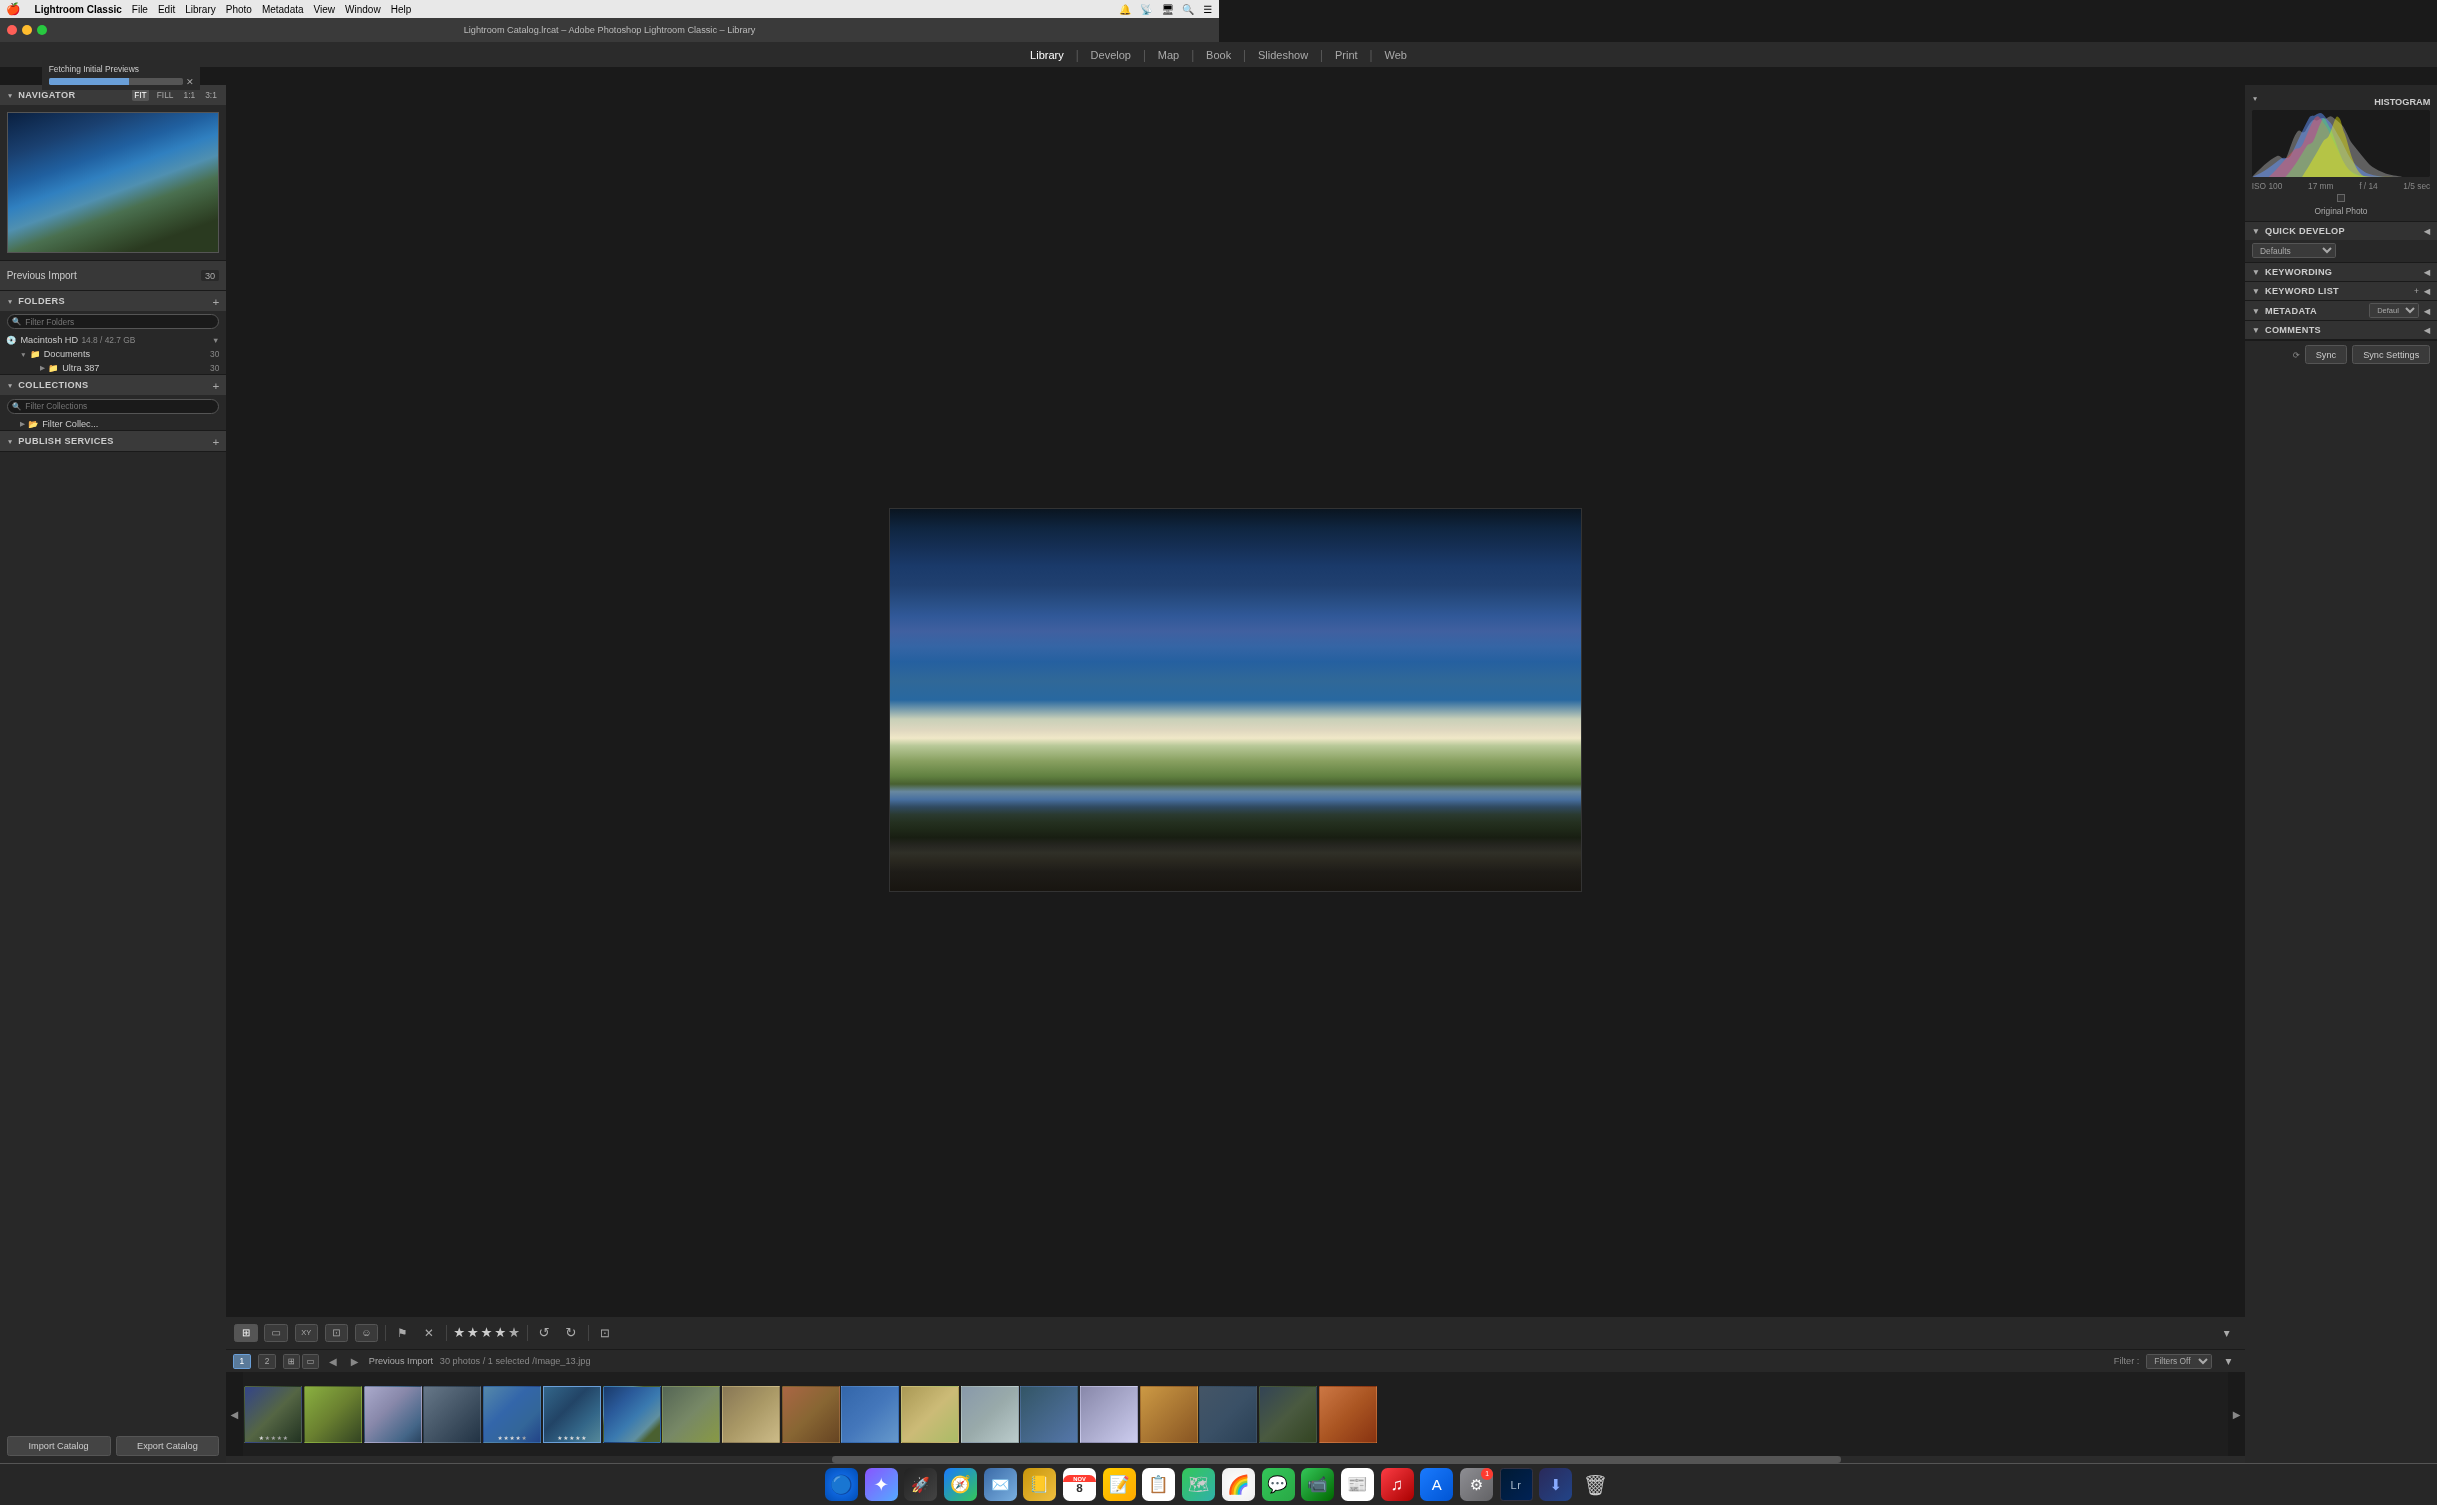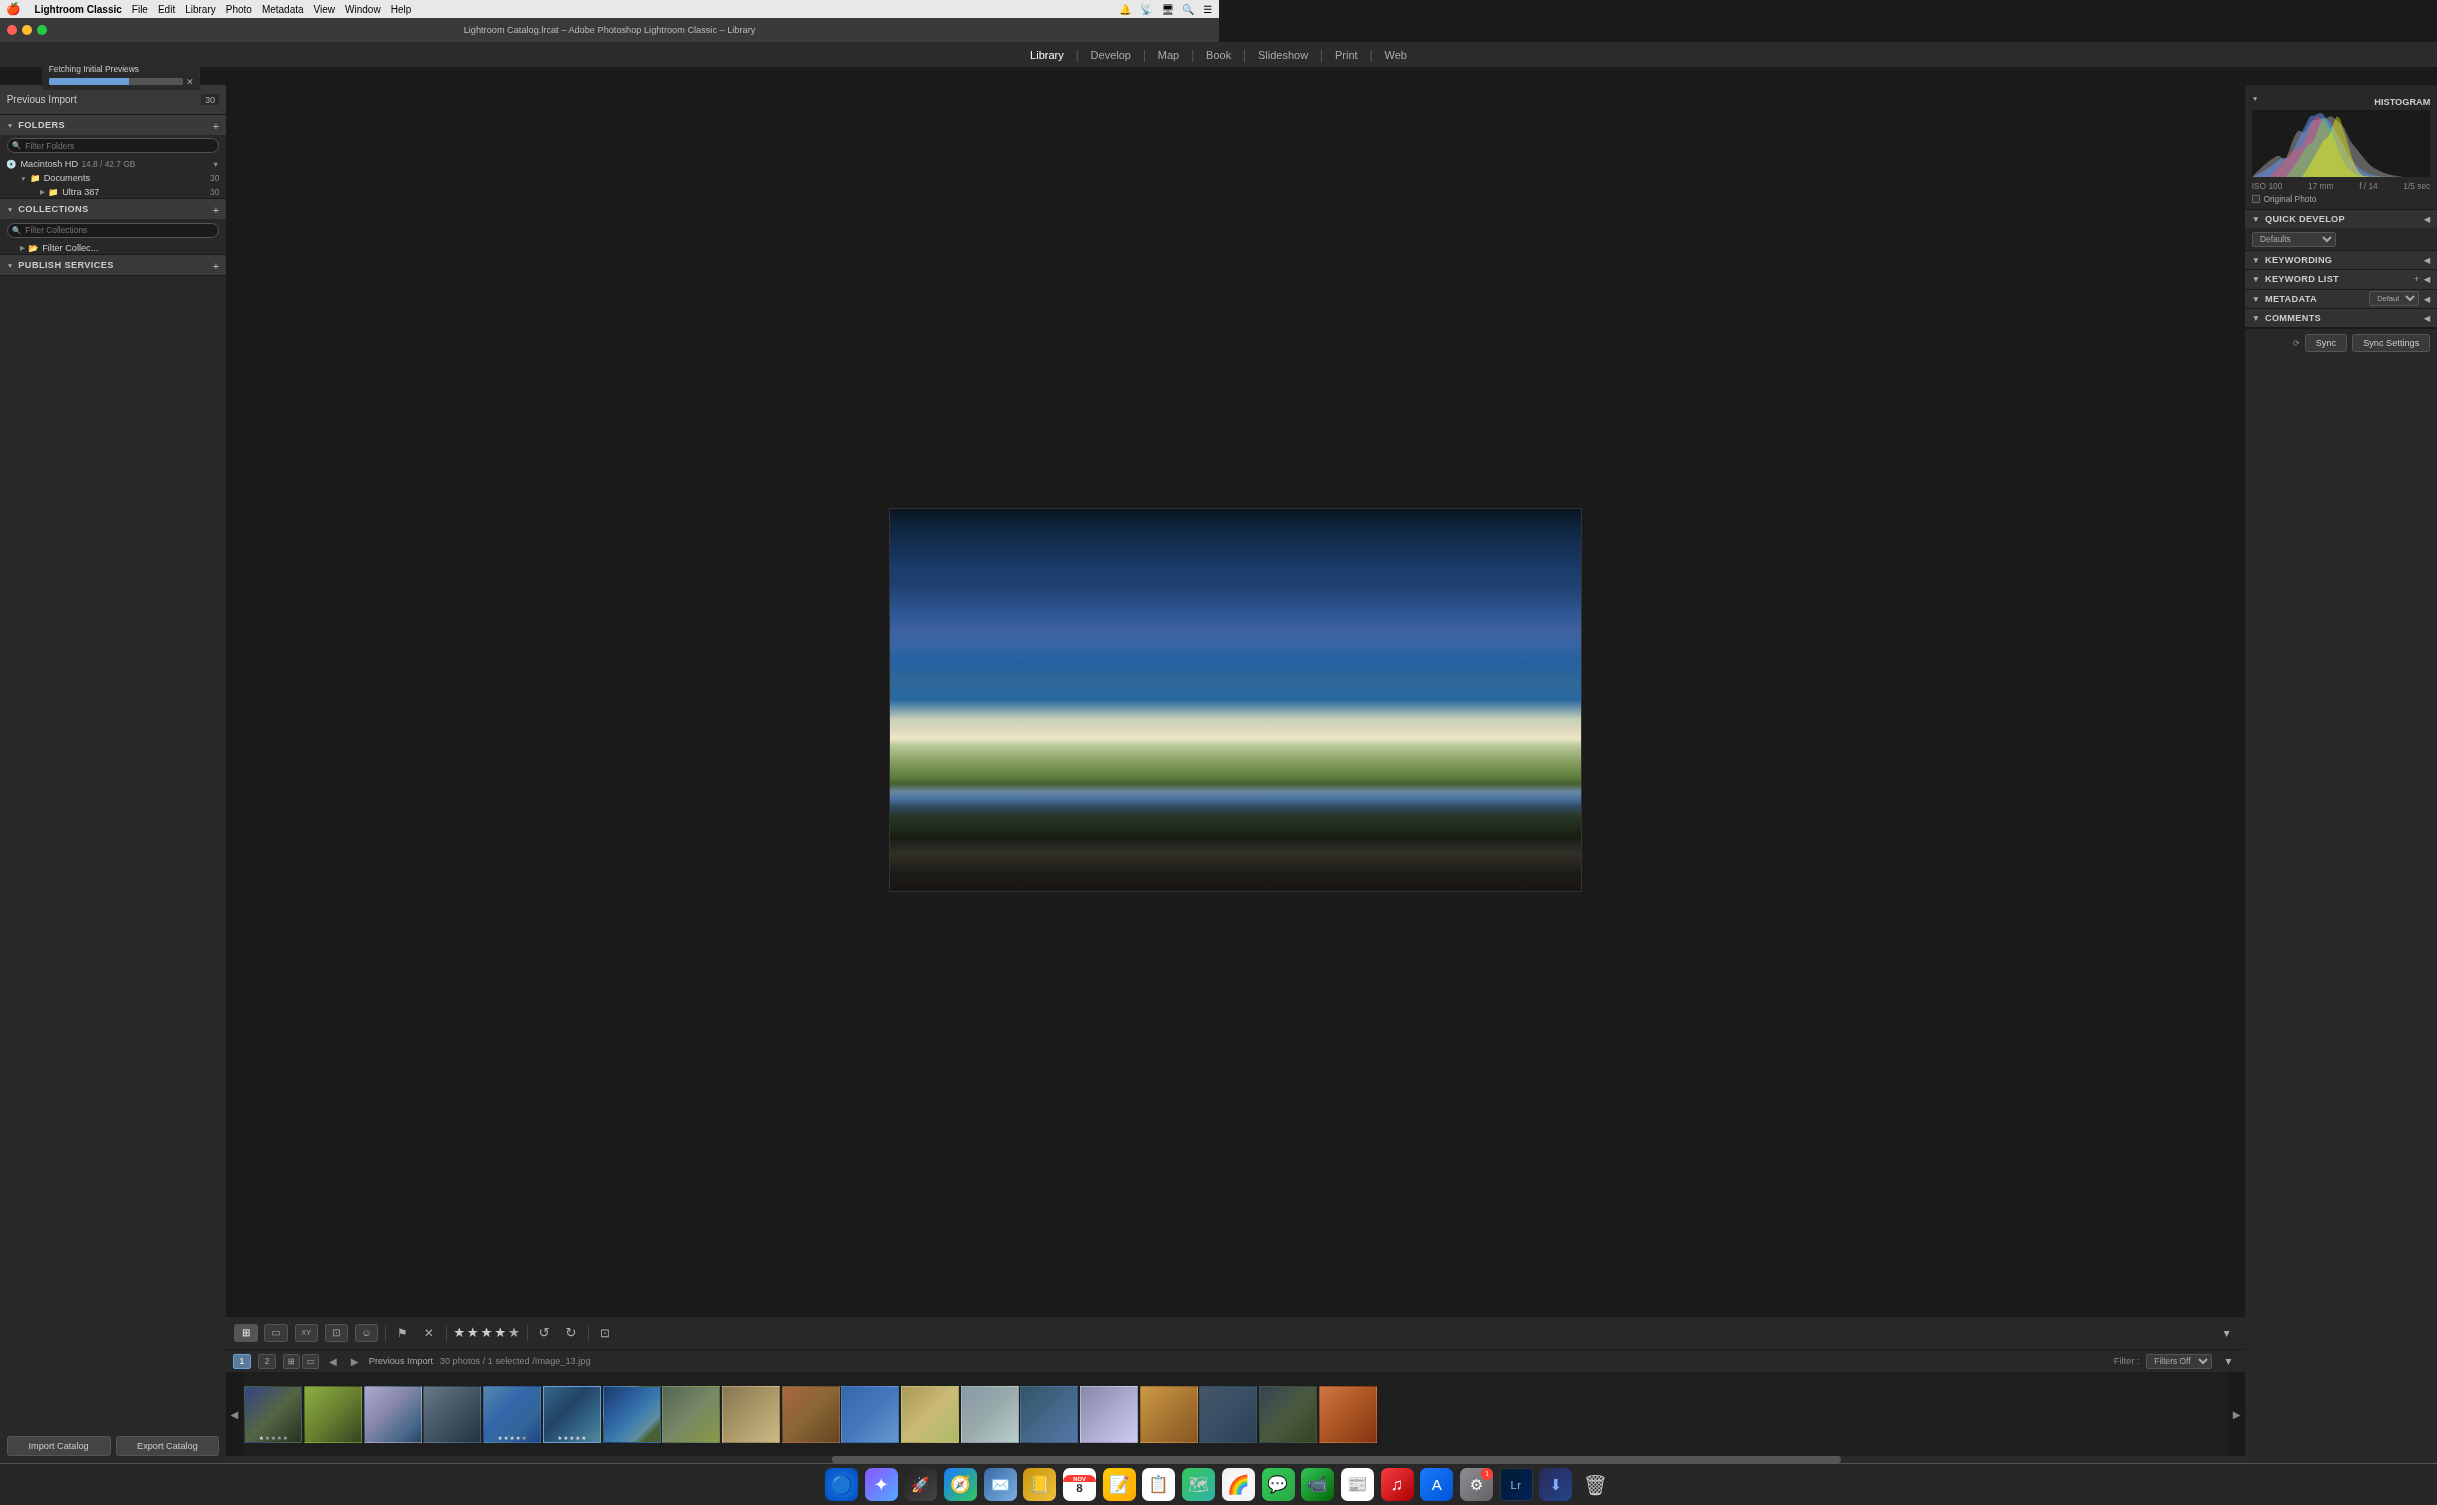--- a/index.html
+++ b/index.html
@@ -741,6 +741,23 @@
 
   <div class="left-panel">
 
+    <div class="panel-section">
+      <div class="panel-header">
+        <div class="panel-header-left">
+          <span class="panel-triangle">▼</span>
+          <span class="panel-title">Navigator</span>
+        </div>
+        <div class="panel-controls">
+          <span class="zoom-btn active">FIT</span>
+          <span class="zoom-btn">FILL</span>
+          <span class="zoom-btn">1:1</span>
+          <span class="zoom-btn">3:1</span>
+        </div>
+      </div>
+      <div class="navigator-thumb">
+        <div class="nav-thumb-img"></div>
+      </div>
+    </div>
 
     <div class="prev-import">
       <span class="prev-import-label">Previous Import</span>

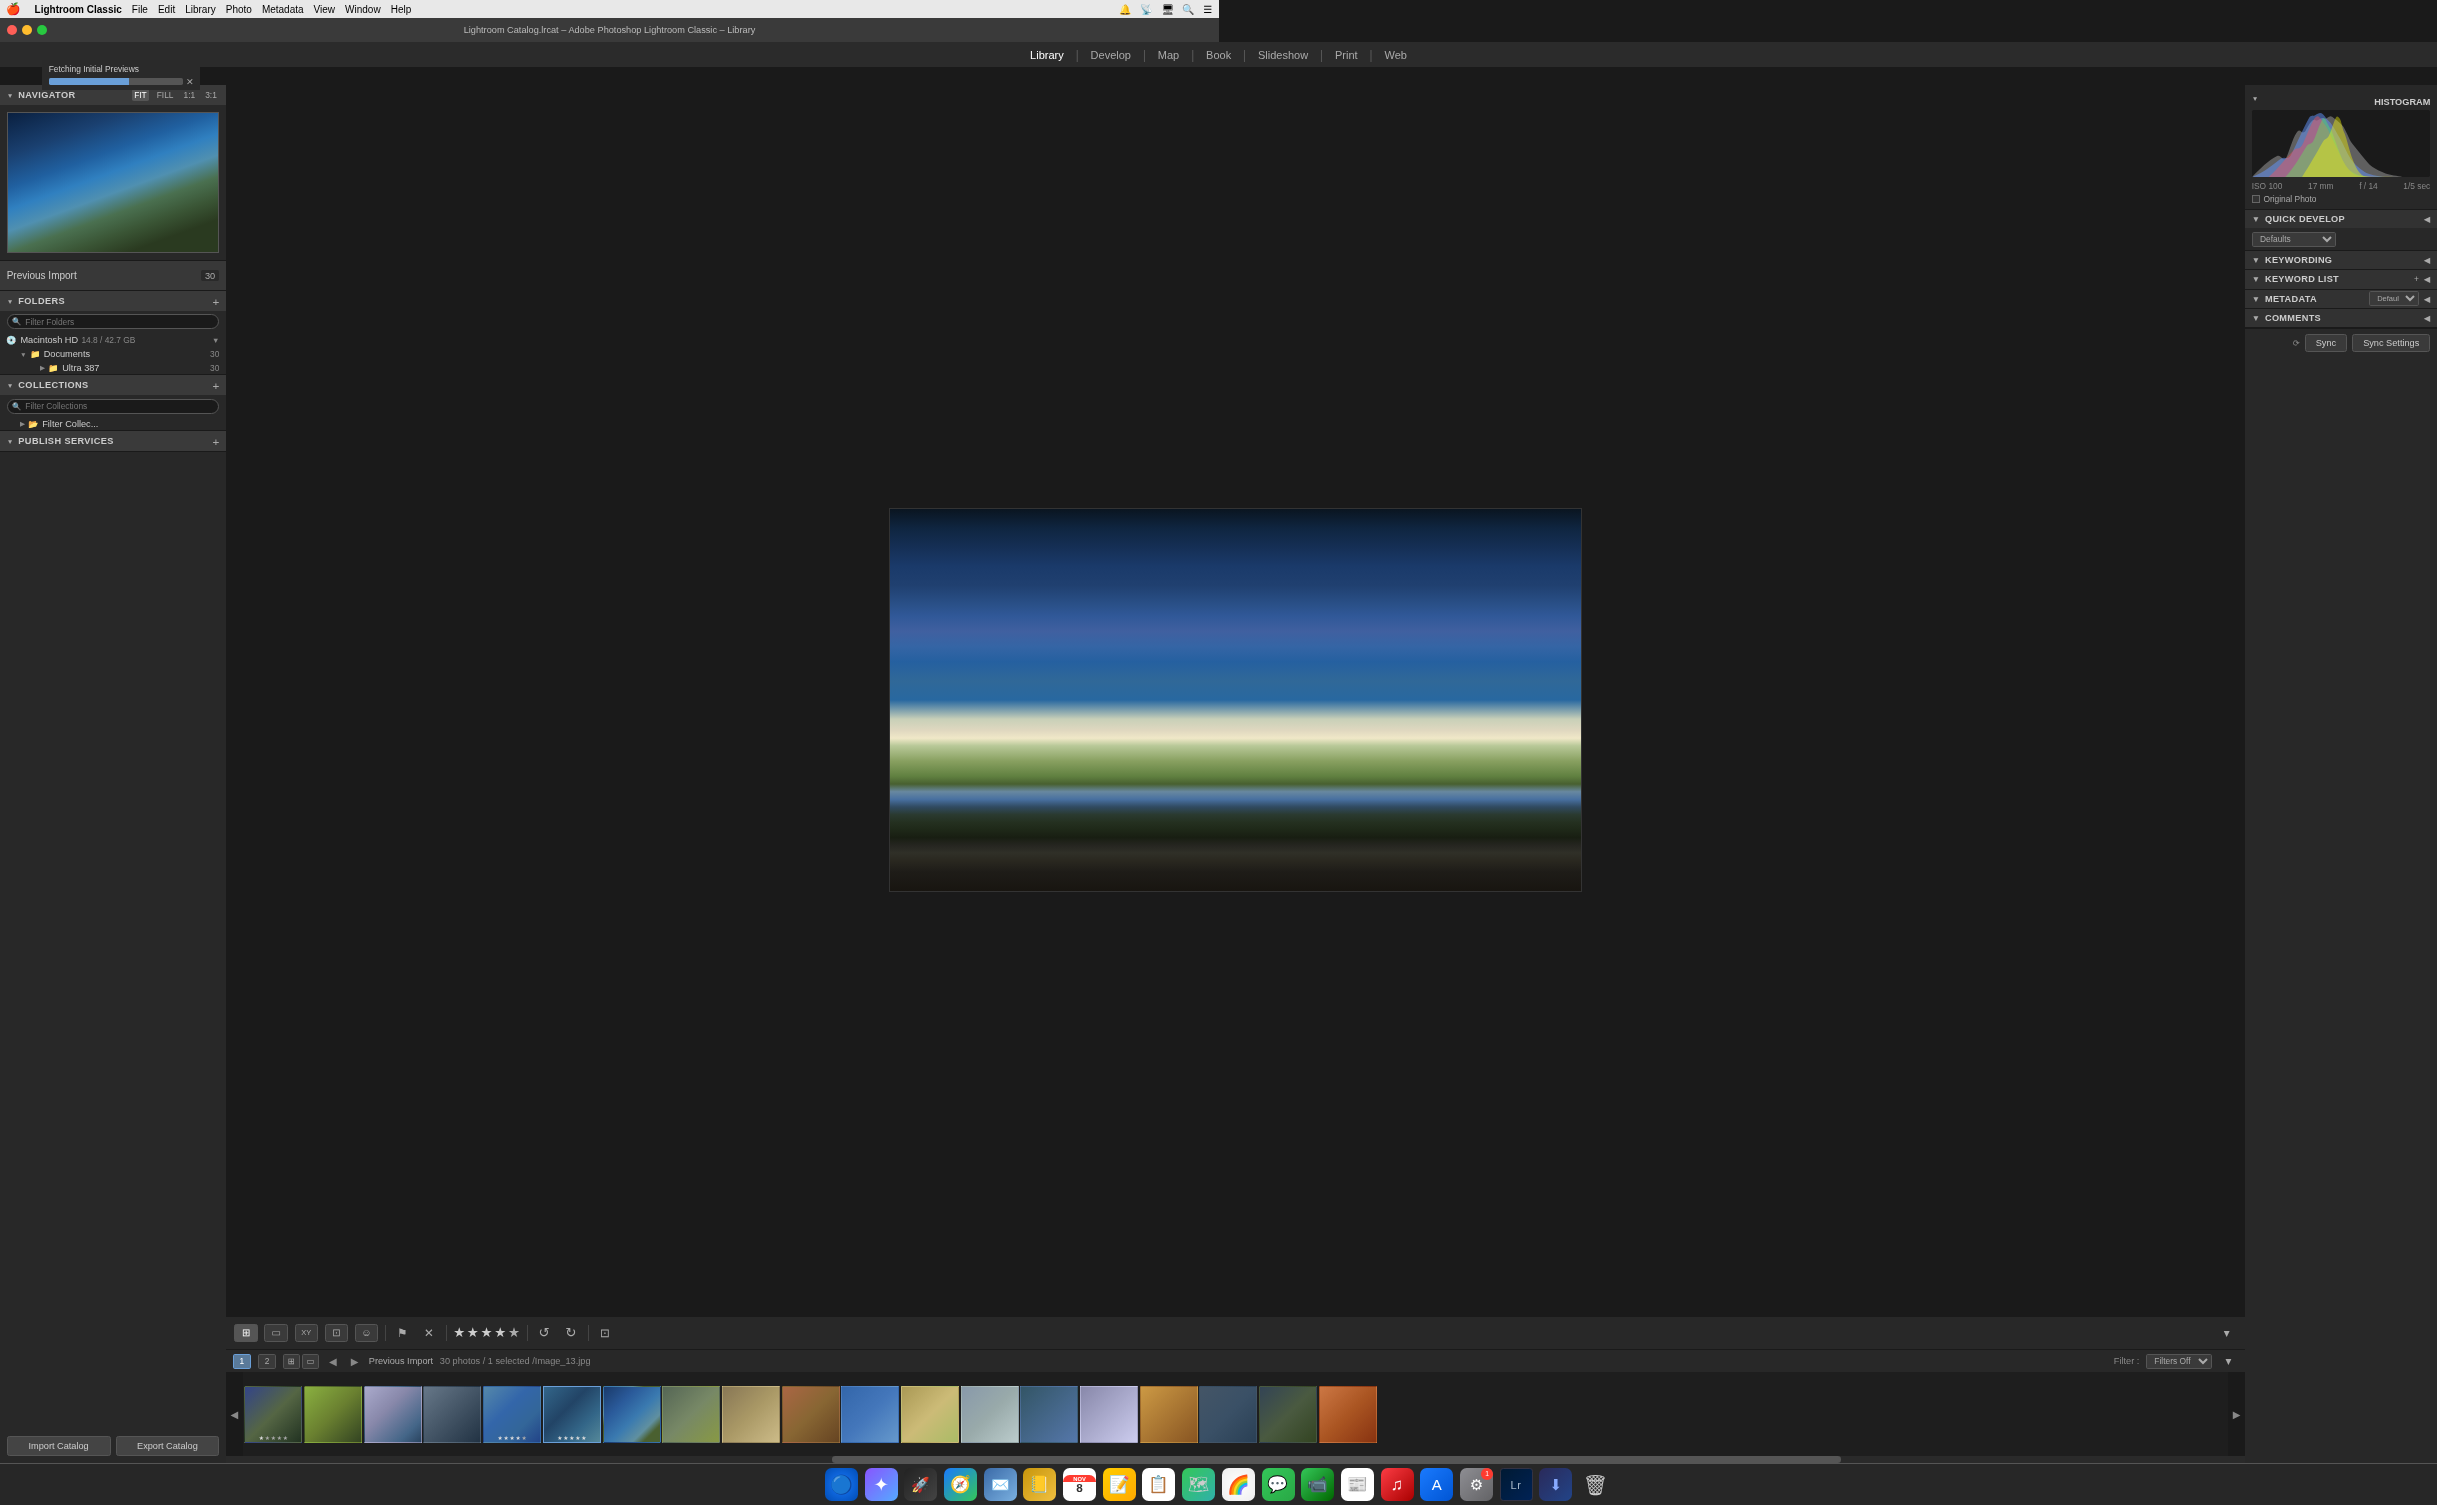--- a/index.html
+++ b/index.html
@@ -545,7 +545,7 @@
       color: #888;
       margin-top: 3.3px;
     }
-    .orig-photo { display: flex; align-items: center; gap: 3.3px; font-size: 8.4px; color: #aaa; margin-top: 3.3px; }
+    .orig-photo { display: flex; align-items: center; gap: 3.3px; font-size: 8.4px; color: #aaa; margin-top: 3.3px; flex-direction: column; }
     .orig-checkbox { width: 8.4px; height: 8.4px; border: 0.8px solid #666; background: #333; }
 
     

